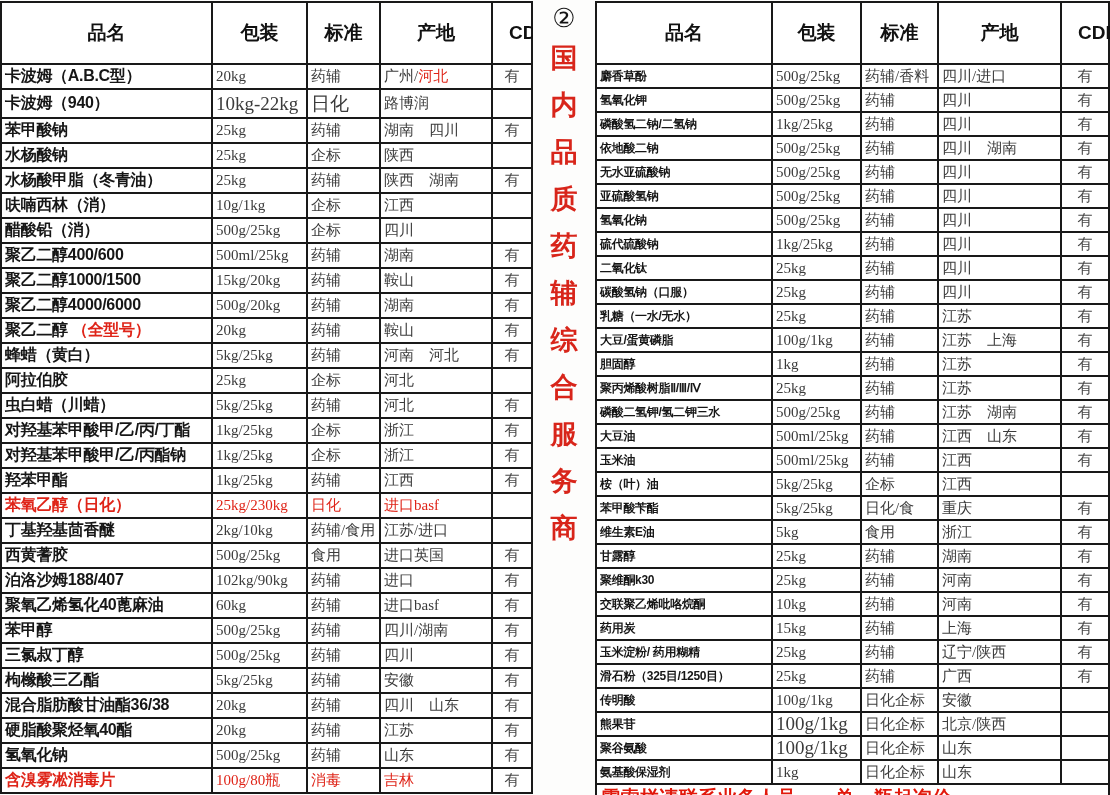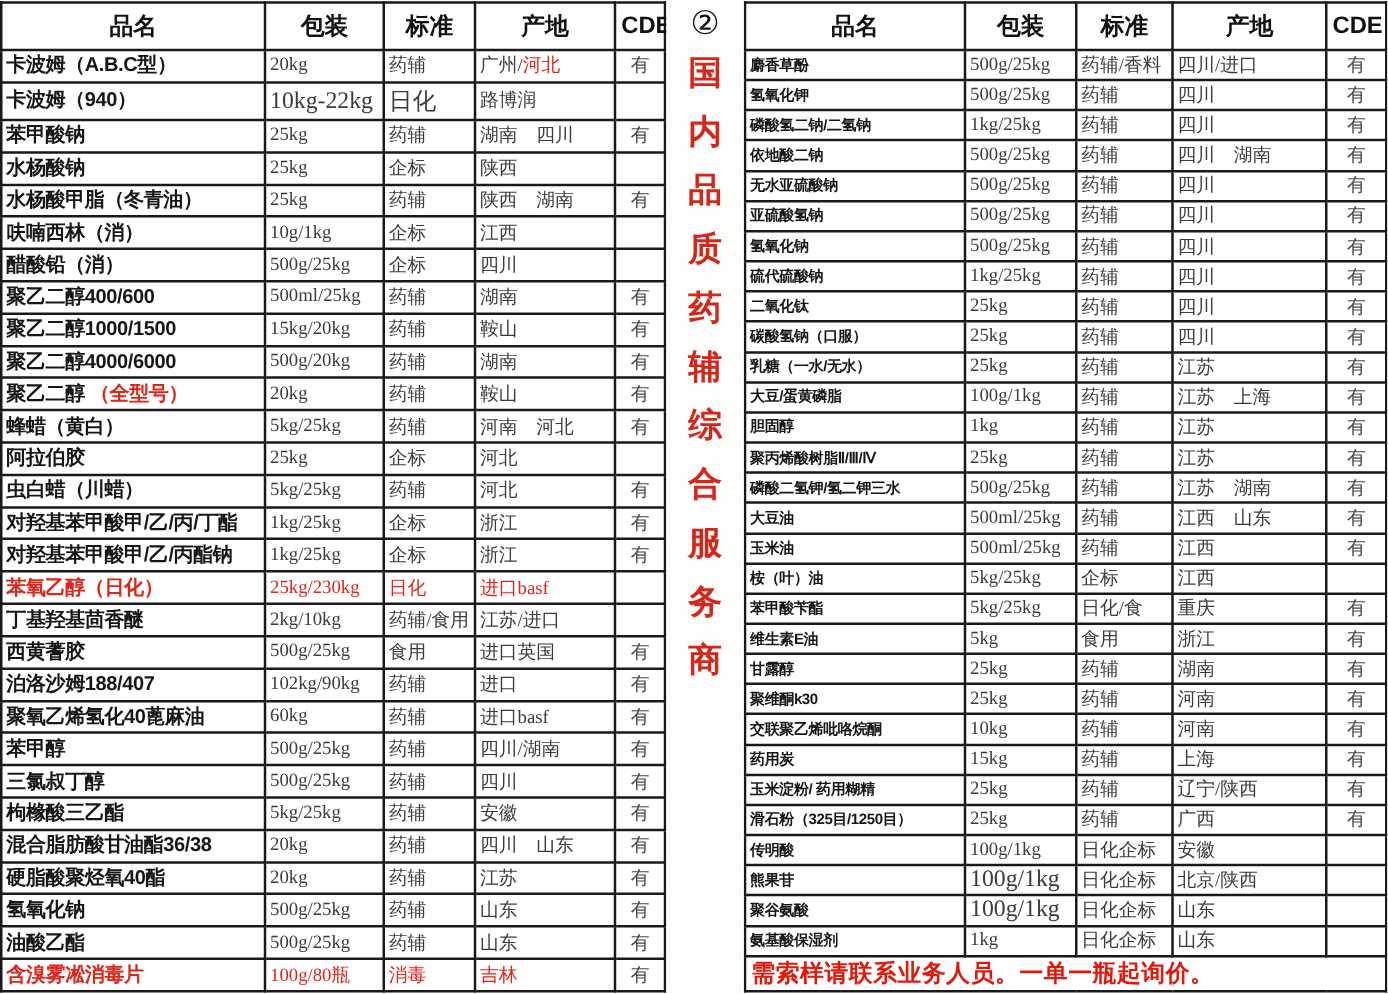--- a/index.html
+++ b/index.html
@@ -21,7 +21,7 @@
   .tbl th{
     border:2px solid #191919;
     font-size:19px;font-weight:700;color:#111;
-    padding:4px;height:28px;text-align:center;
+    padding:16px;height:28px;text-align:center;
     background:#fff;
   }
   .tbl td{

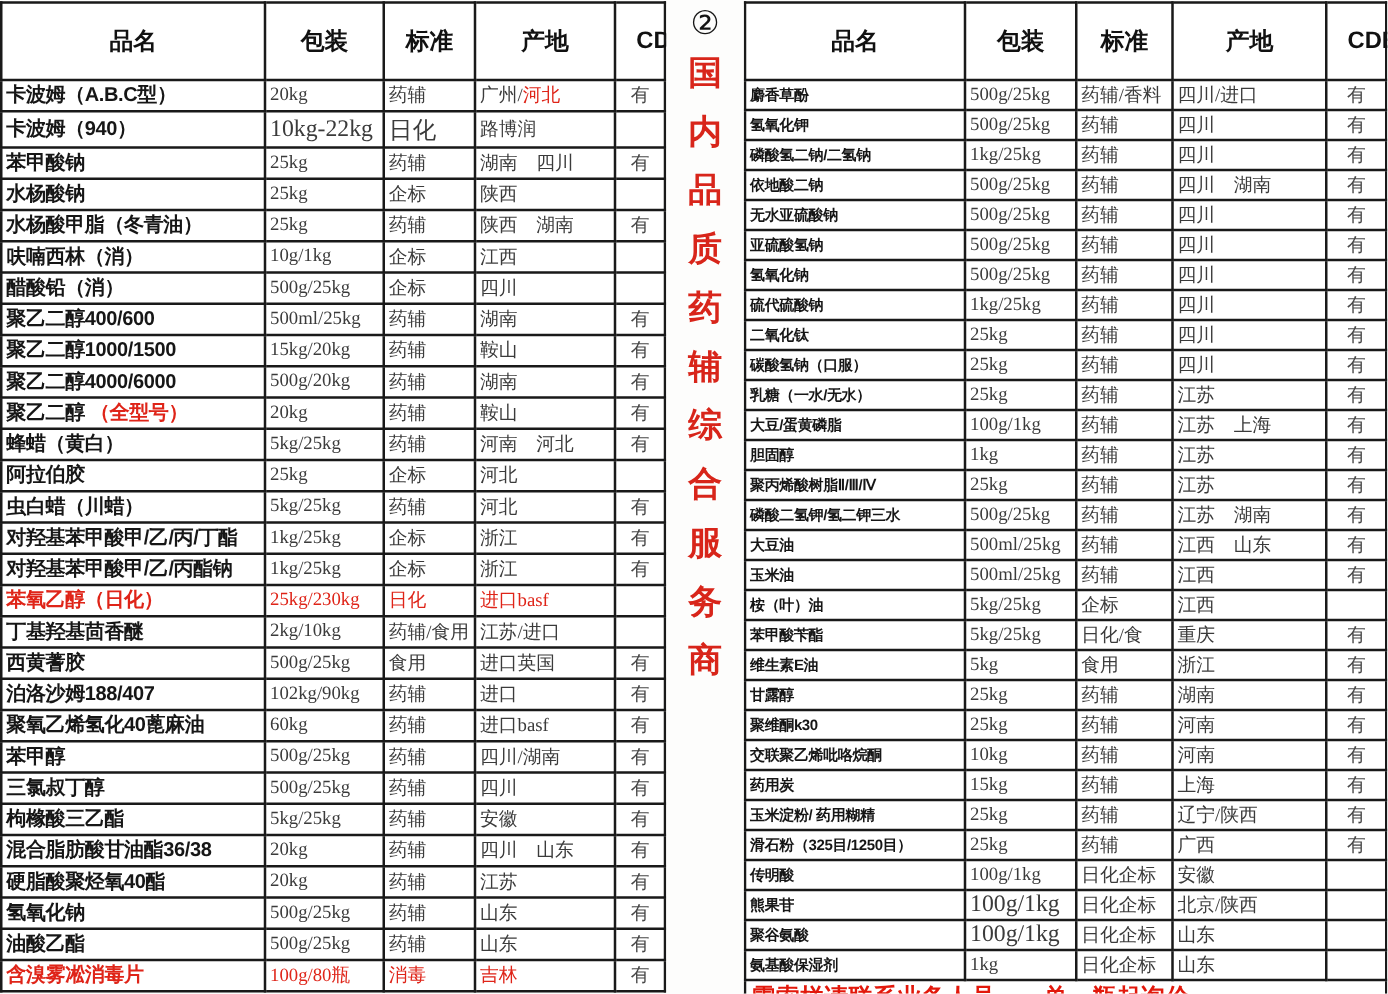--- a/index.html
+++ b/index.html
@@ -198,6 +198,13 @@
           <td class="c-pack"><span>1kg/25kg</span></td>
           <td class="c-std"><span>企标</span></td>
           <td class="c-origin"><span>浙江</span></td>
+          <td class="c-cde"><span>有</span></td>
+        </tr>
+        <tr>
+          <td class="c-name"><span>羟苯甲酯</span></td>
+          <td class="c-pack"><span>1kg/25kg</span></td>
+          <td class="c-std"><span>药辅</span></td>
+          <td class="c-origin"><span>江西</span></td>
           <td class="c-cde"><span>有</span></td>
         </tr>
         <tr>

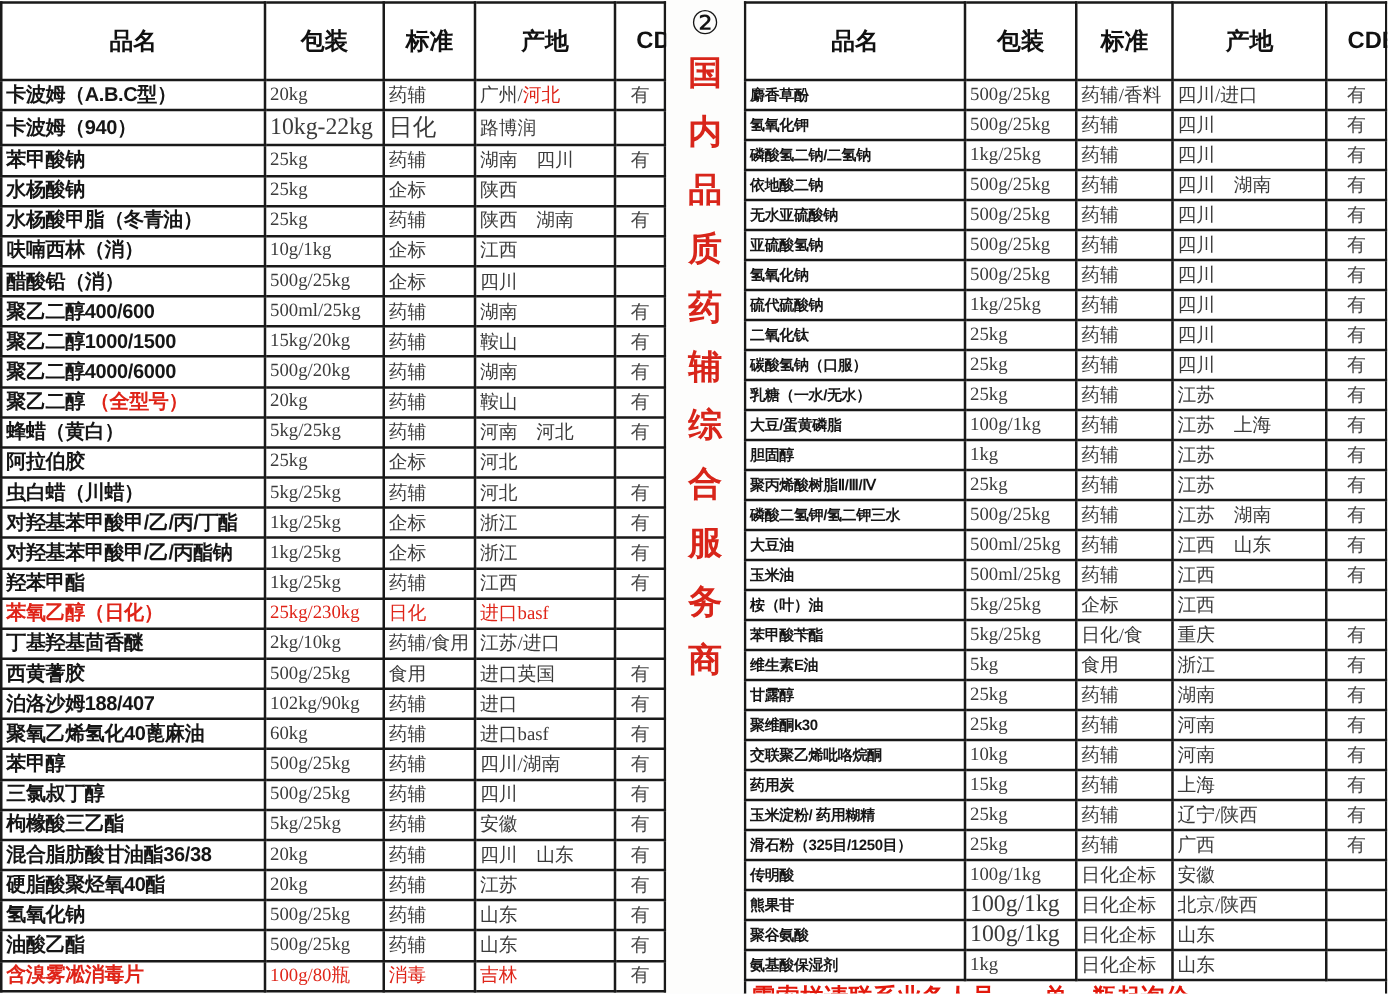--- a/index.html
+++ b/index.html
@@ -279,13 +279,6 @@
         </tr>
         <tr>
           <td class="c-name"><span>氢氧化钠</span></td>
-          <td class="c-pack"><span>500g/25kg</span></td>
-          <td class="c-std"><span>药辅</span></td>
-          <td class="c-origin"><span>山东</span></td>
-          <td class="c-cde"><span>有</span></td>
-        </tr>
-        <tr>
-          <td class="c-name"><span>油酸乙酯</span></td>
           <td class="c-pack"><span>500g/25kg</span></td>
           <td class="c-std"><span>药辅</span></td>
           <td class="c-origin"><span>山东</span></td>

